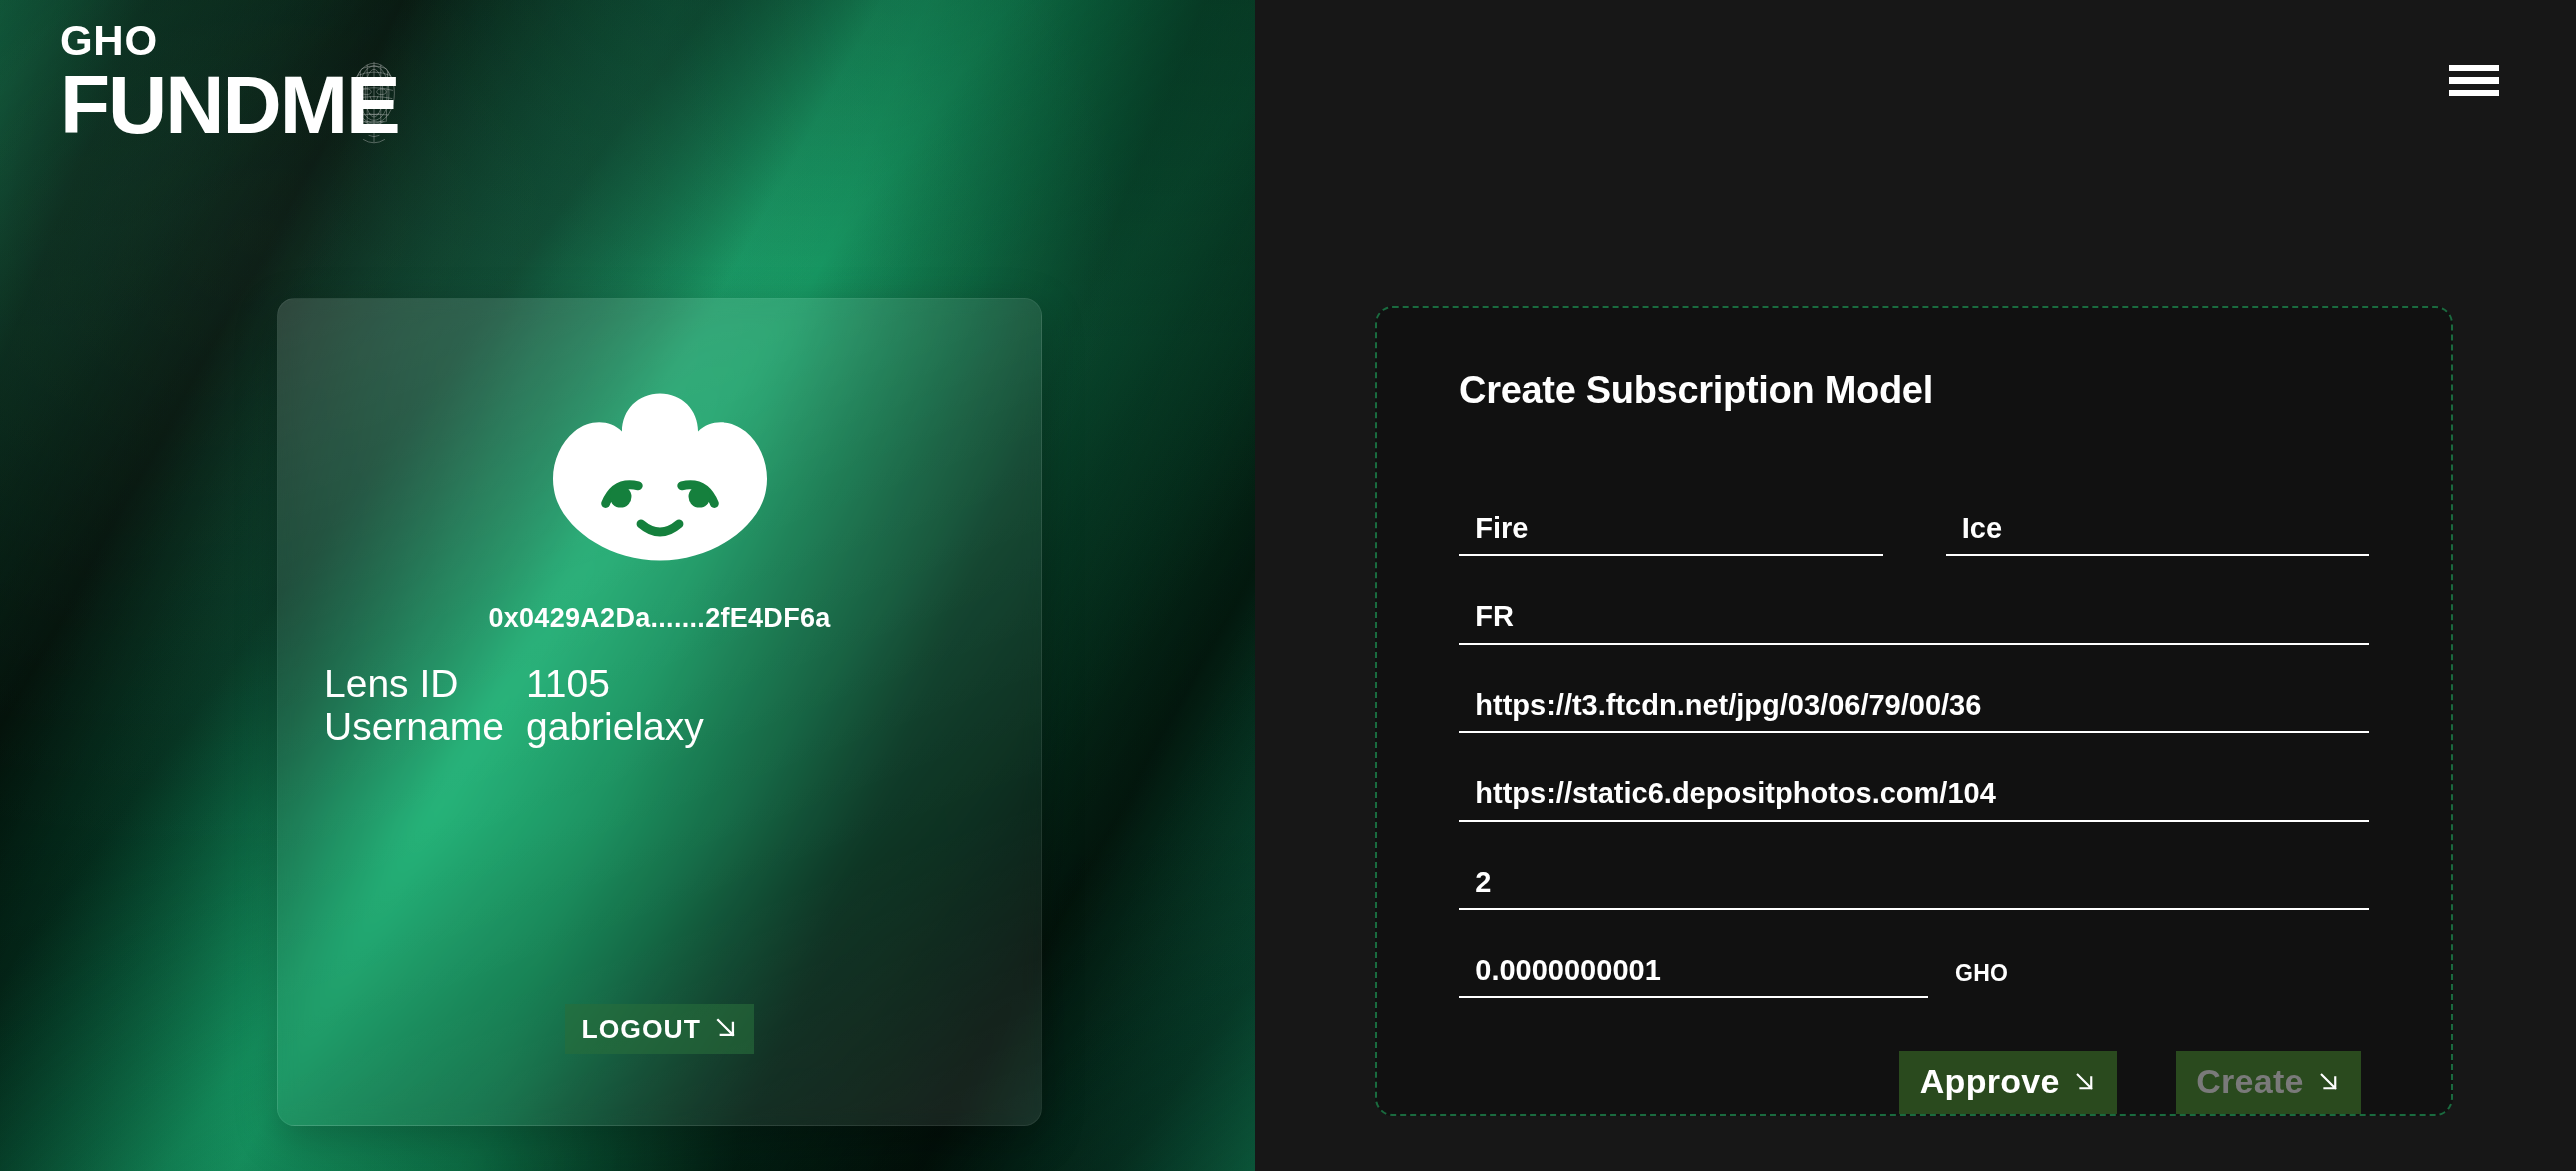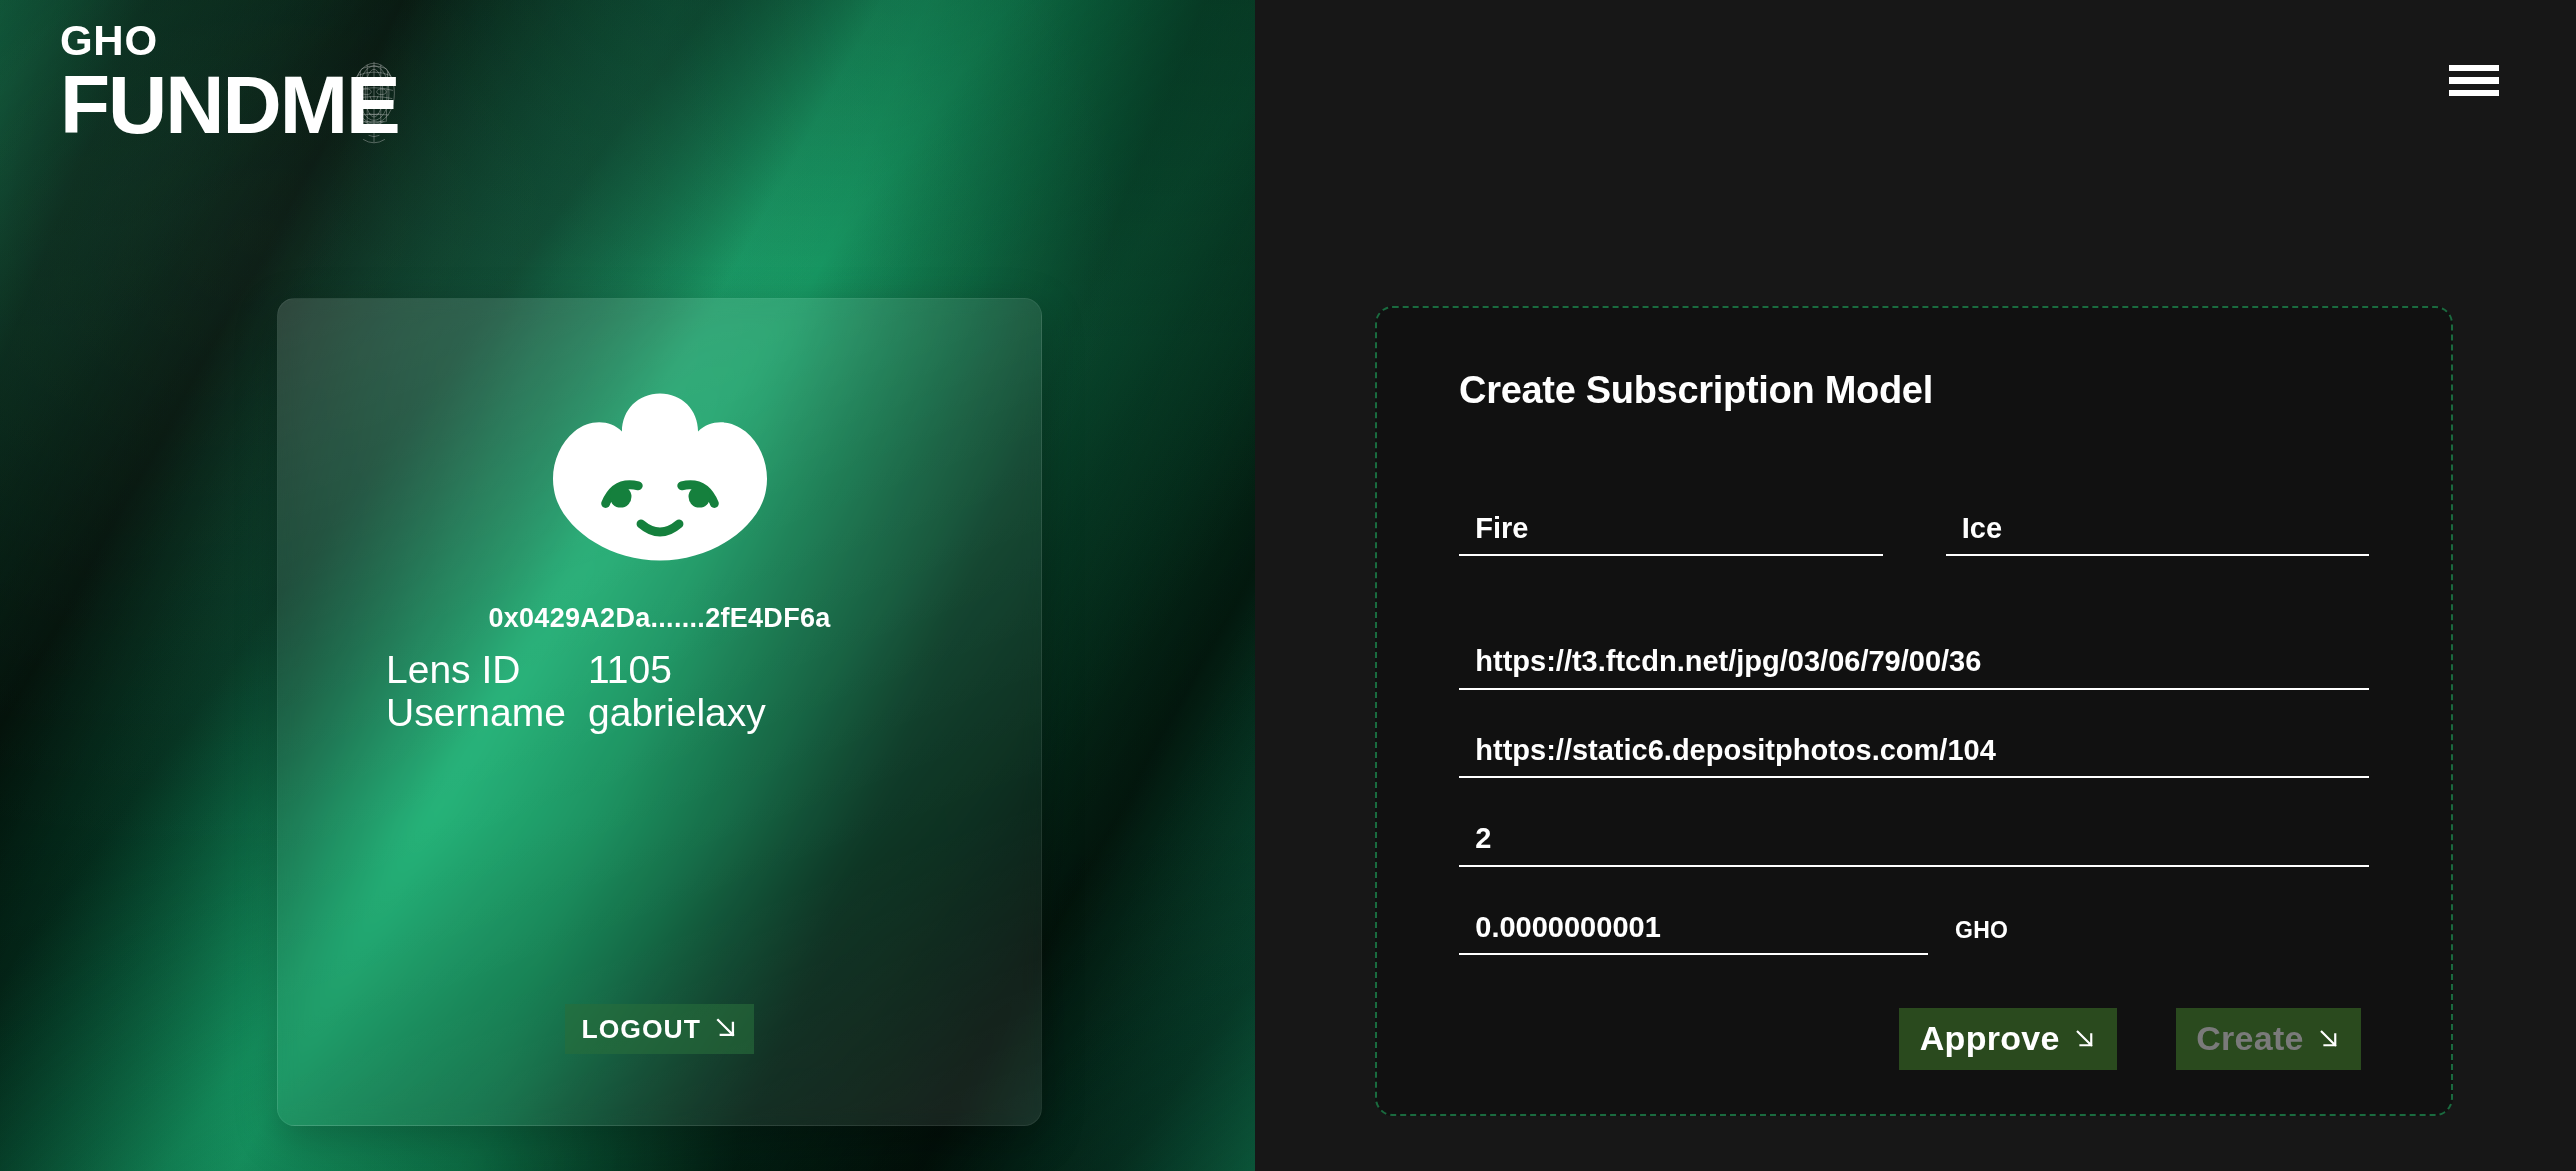--- a/index.html
+++ b/index.html
@@ -473,6 +473,9 @@
       </div>
 
       <div class="field-row">
+        <div class="field">
+          <input class="field-input" type="text" value="FR" style="">
+        </div>
       </div>
 
       <div class="field-row">

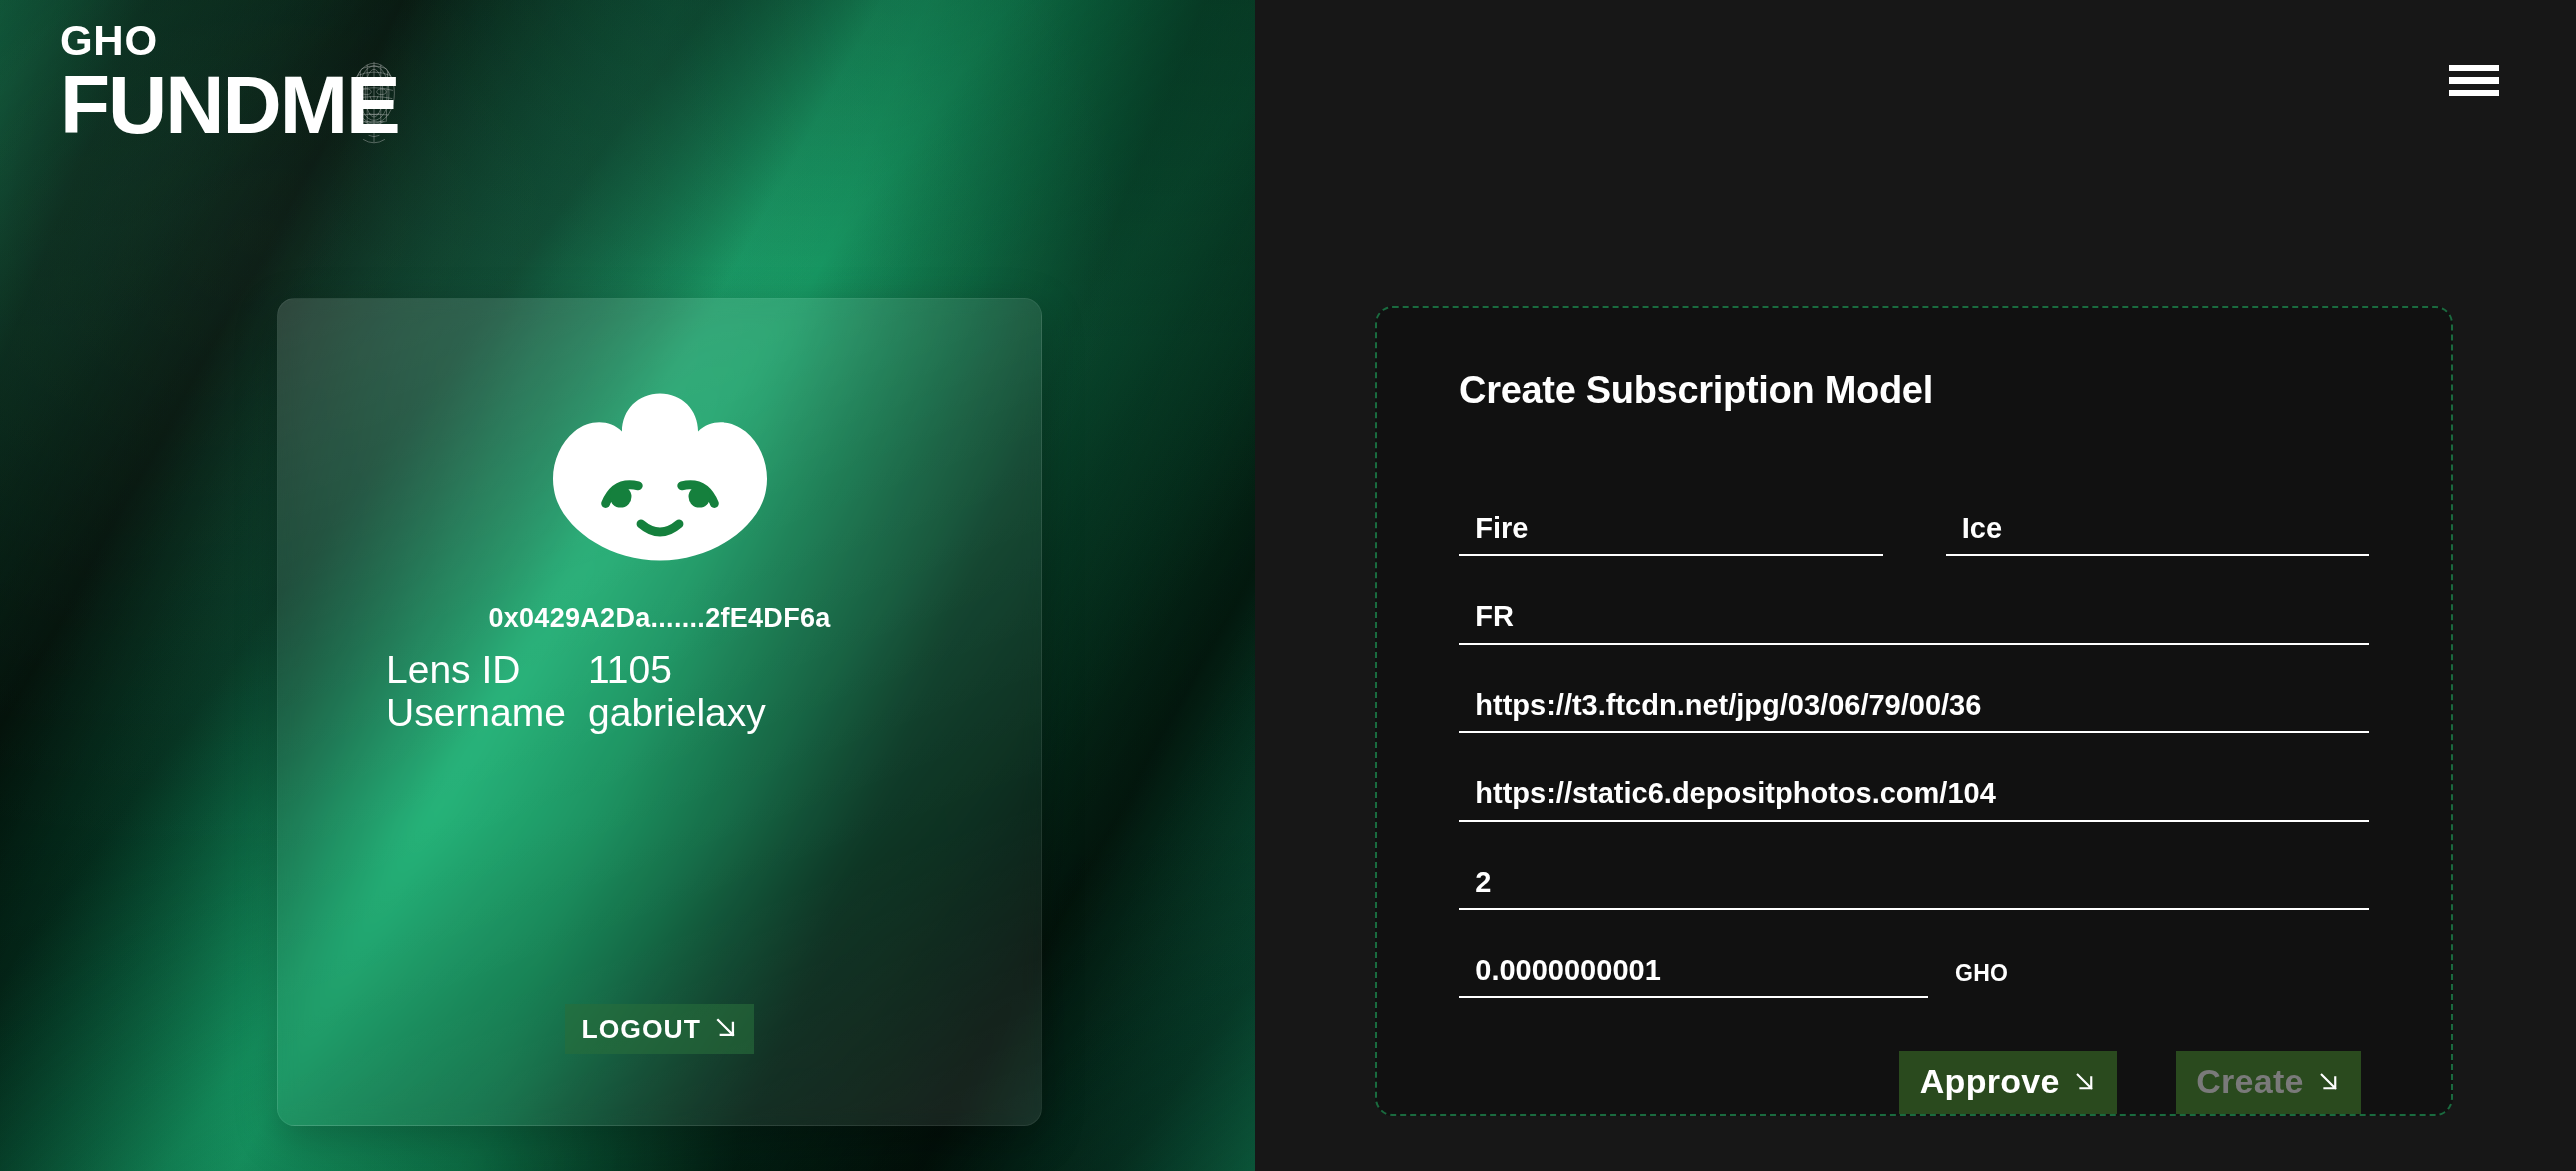--- a/index.html
+++ b/index.html
@@ -208,9 +208,9 @@
   }
 
   .info-table {
-    margin-top: 15px;
+    margin-top: 29px;
     width: 100%;
-    padding-left: 108px;
+    padding-left: 46px;
     display: grid;
     grid-template-columns: 169px auto;
     row-gap: 1.4px;

